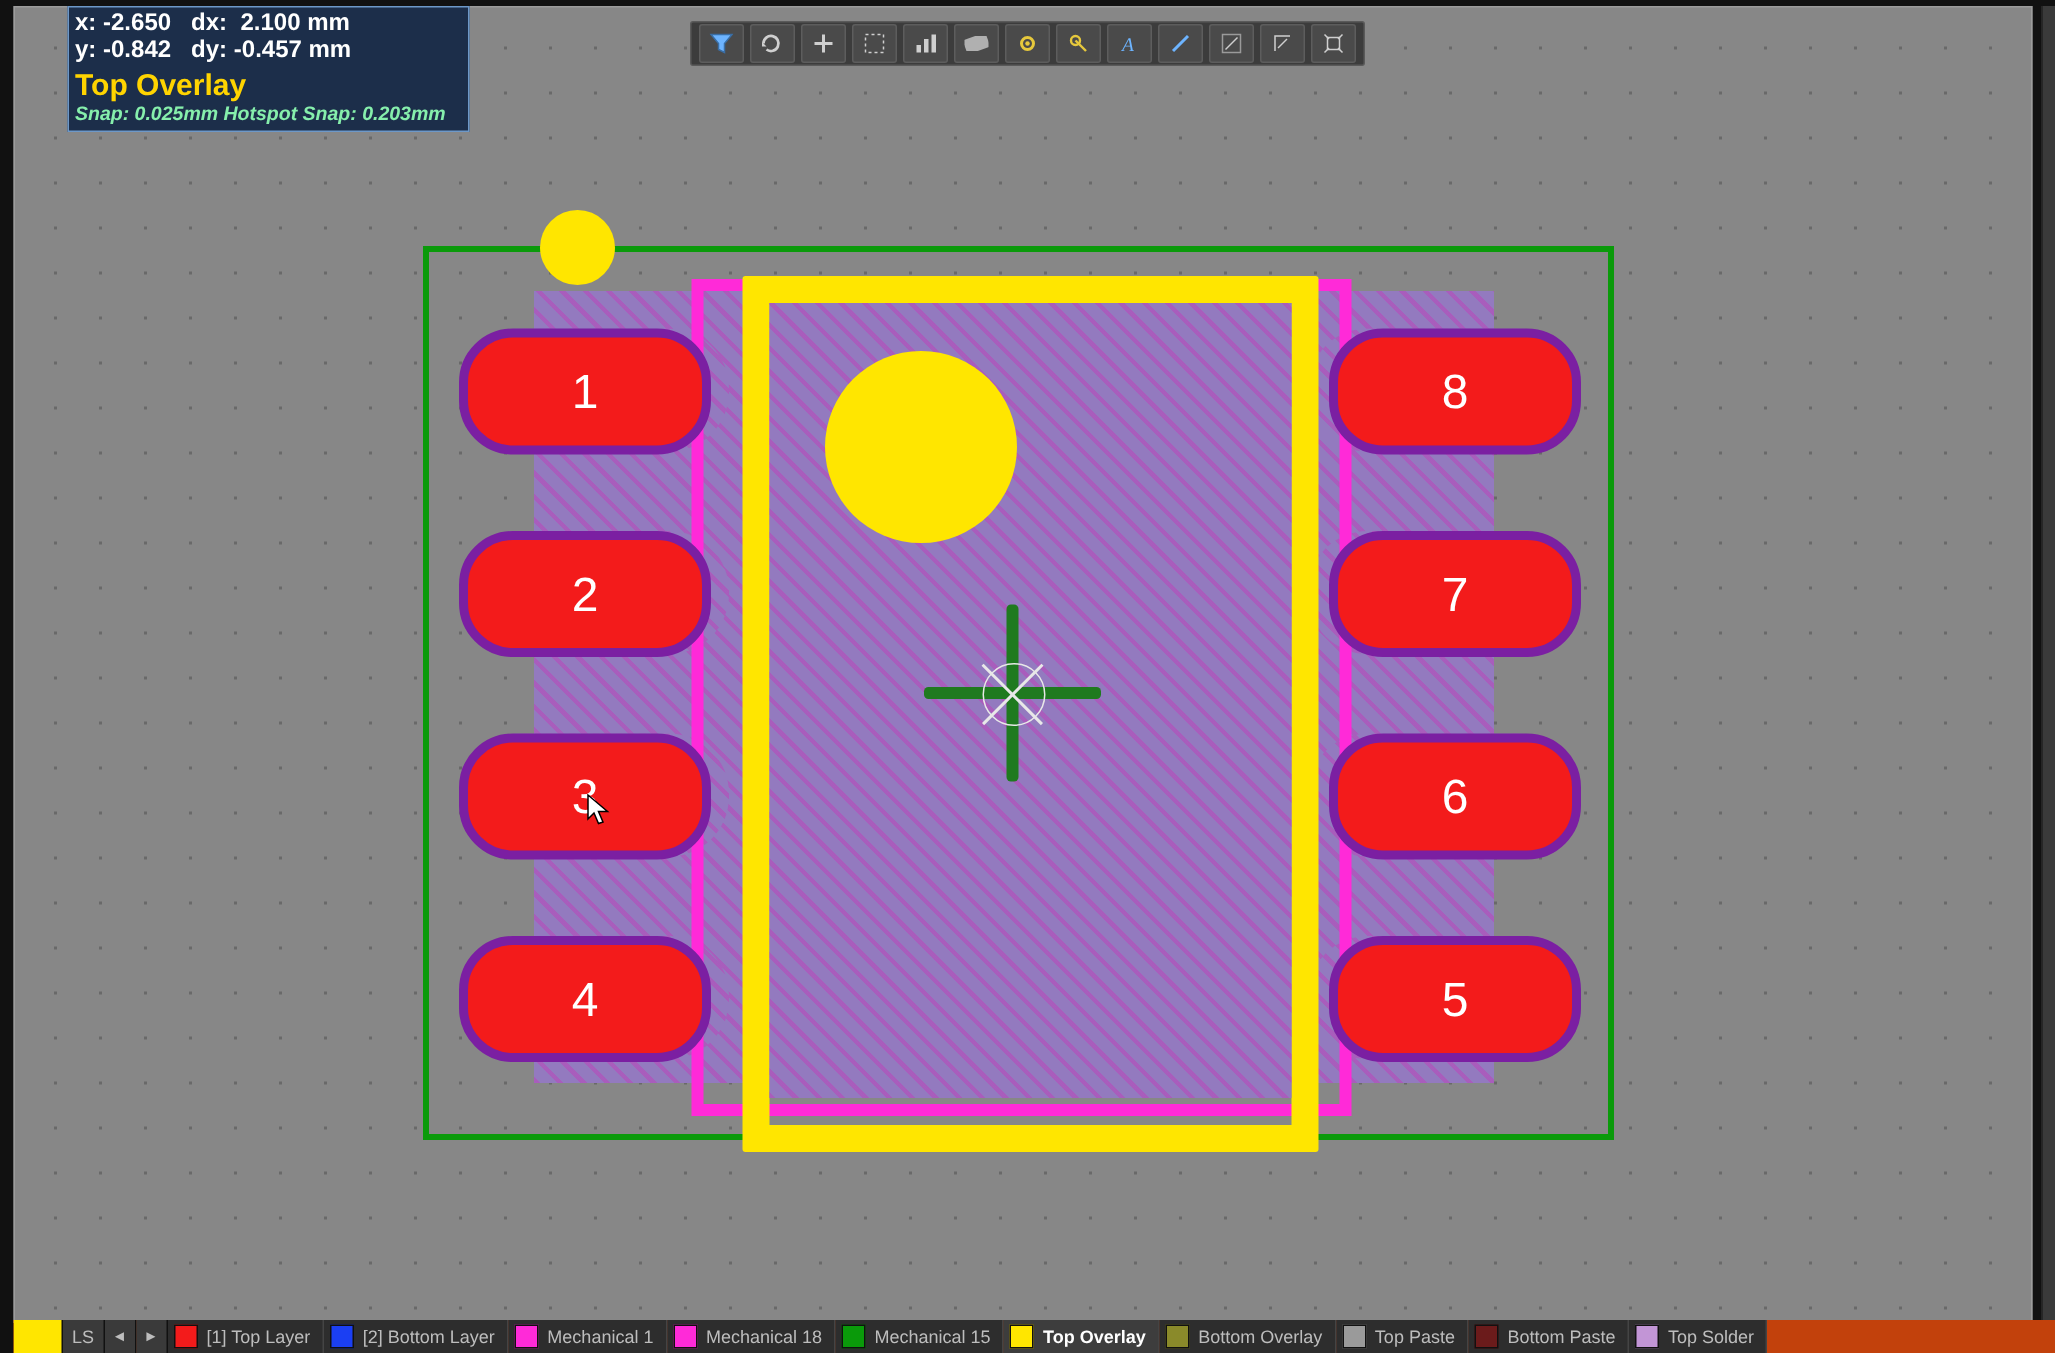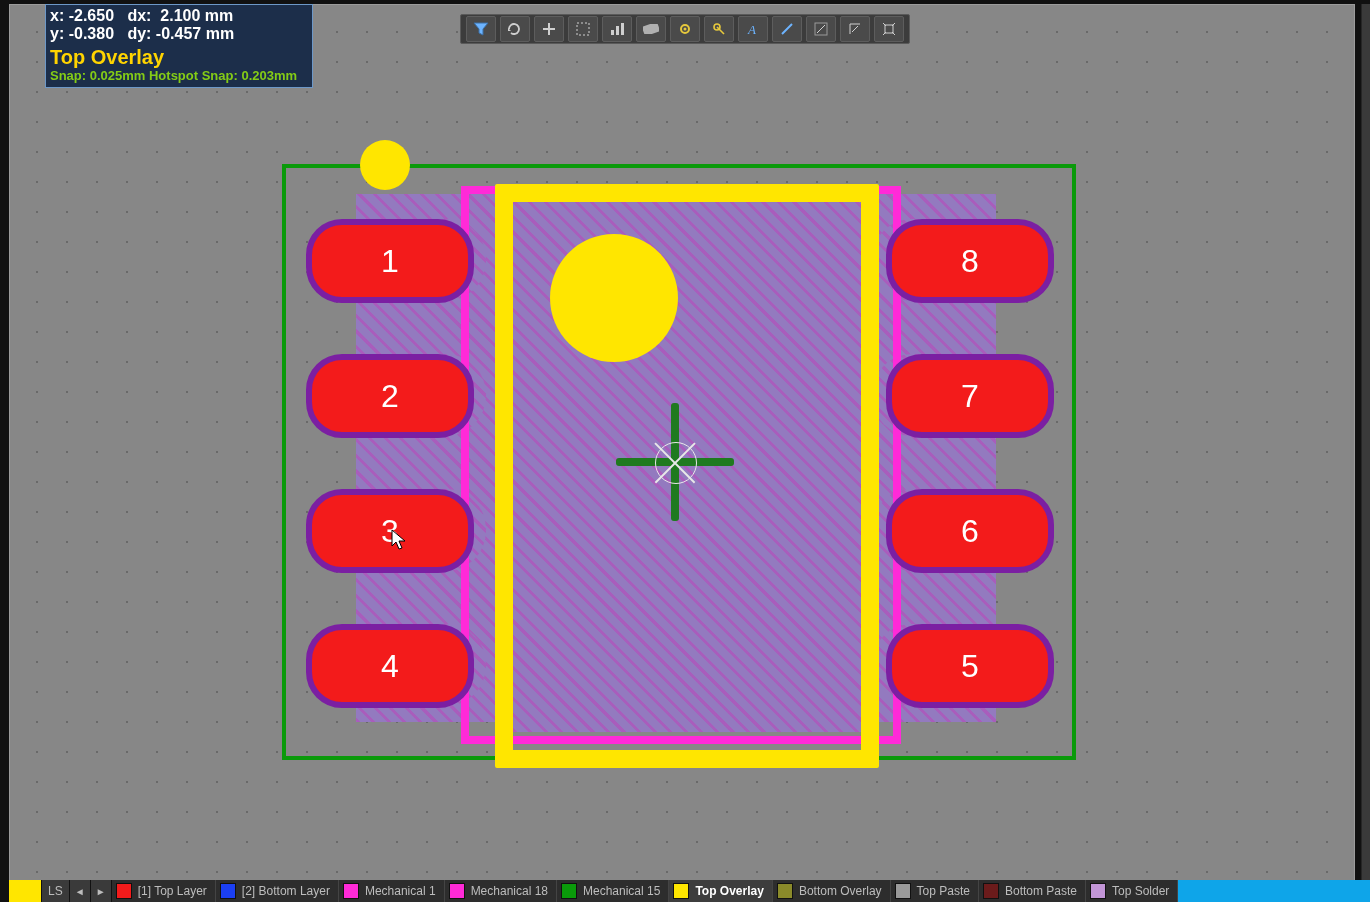--- a/index.html
+++ b/index.html
@@ -126,7 +126,7 @@
 
 <div class="hud">
   <div class="hud-row"><span>x:</span> <span>-2.650</span>   <span>dx:</span>  <span>2.100</span> <span>mm</span></div>
-  <div class="hud-row"><span>y:</span> <span>-0.380</span>   <span>dy:</span> <span>-0.457</span> <span>mm</span></div>
+  <div class="hud-row"><span>y:</span> <span>-0.842</span>   <span>dy:</span> <span>-0.457</span> <span>mm</span></div>
   <div class="hud-title">Top Overlay</div>
   <div class="hud-snap">Snap: 0.025mm Hotspot Snap: 0.203mm</div>
 </div>

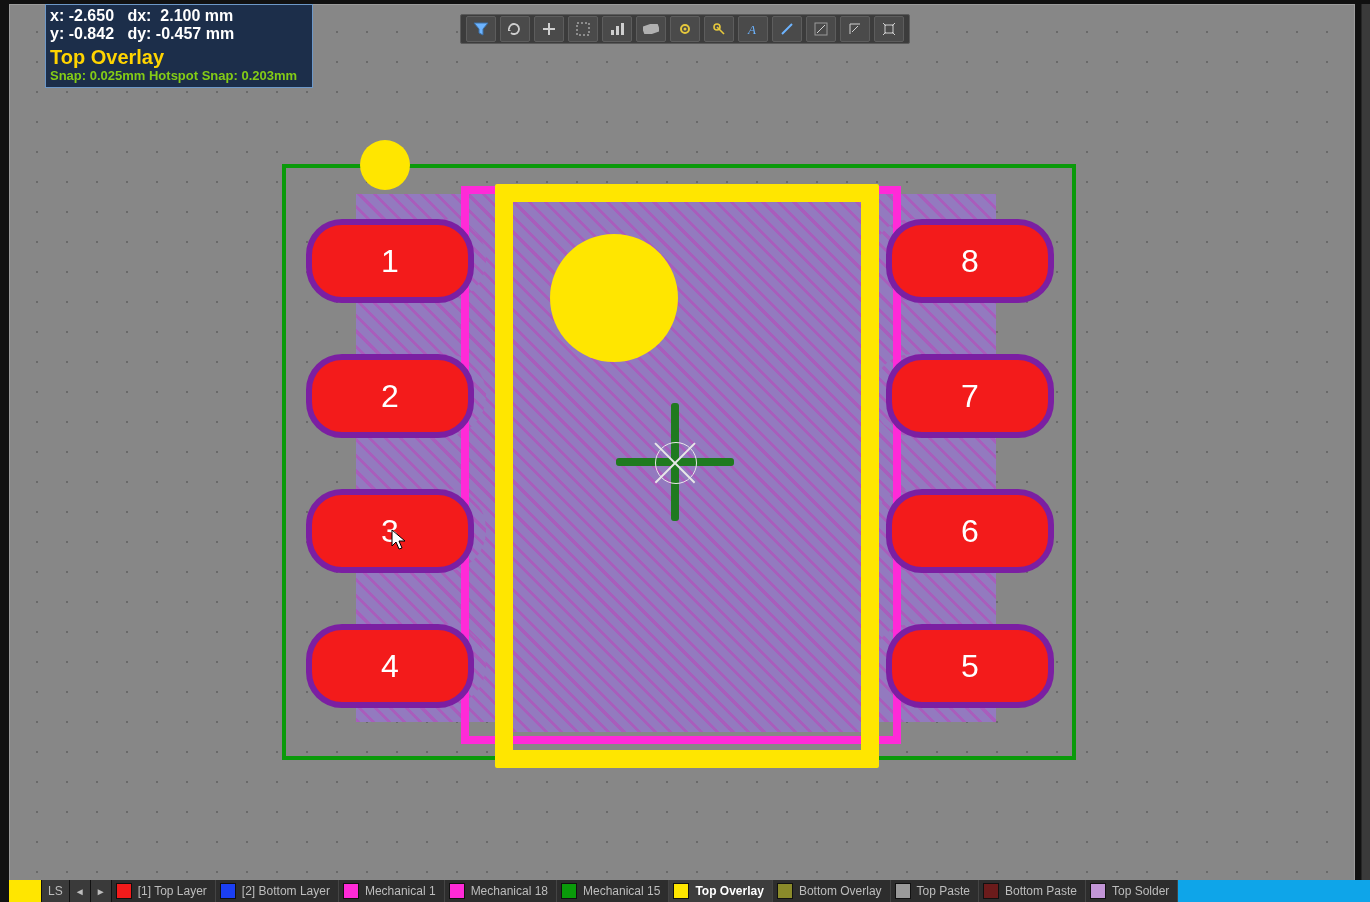--- a/index.html
+++ b/index.html
@@ -11,7 +11,7 @@
   .hud{position:absolute;left:9px;top:4px;width:258px;background:#1c2e4a;border:1px solid #6d98c8;padding:2px 4px 3px 4px;line-height:1.15;pointer-events:none;margin-left:36px;}
   .hud-row{color:#fff;font-size:16px;font-weight:bold;white-space:pre;}
   .hud-title{color:#ffd400;font-size:20px;font-weight:bold;margin-top:2px;}
-  .hud-snap{color:#84cc16;font-size:13px;font-weight:bold;}
+  .hud-snap{color:#86efac;font-size:13px;font-weight:bold;font-style:italic;}
   
   .toolbar{position:absolute;top:14px;left:50%;transform:translateX(-50%);height:28px;background:#3c3c3c;border:1px solid #5a5a5a;border-radius:2px;display:flex;align-items:center;padding:0 3px;}
   .tbtn{width:28px;height:24px;margin:0 2px;background:#4a4a4a;border:1px solid #5d5d5d;border-radius:2px;display:flex;align-items:center;justify-content:center;cursor:pointer;}

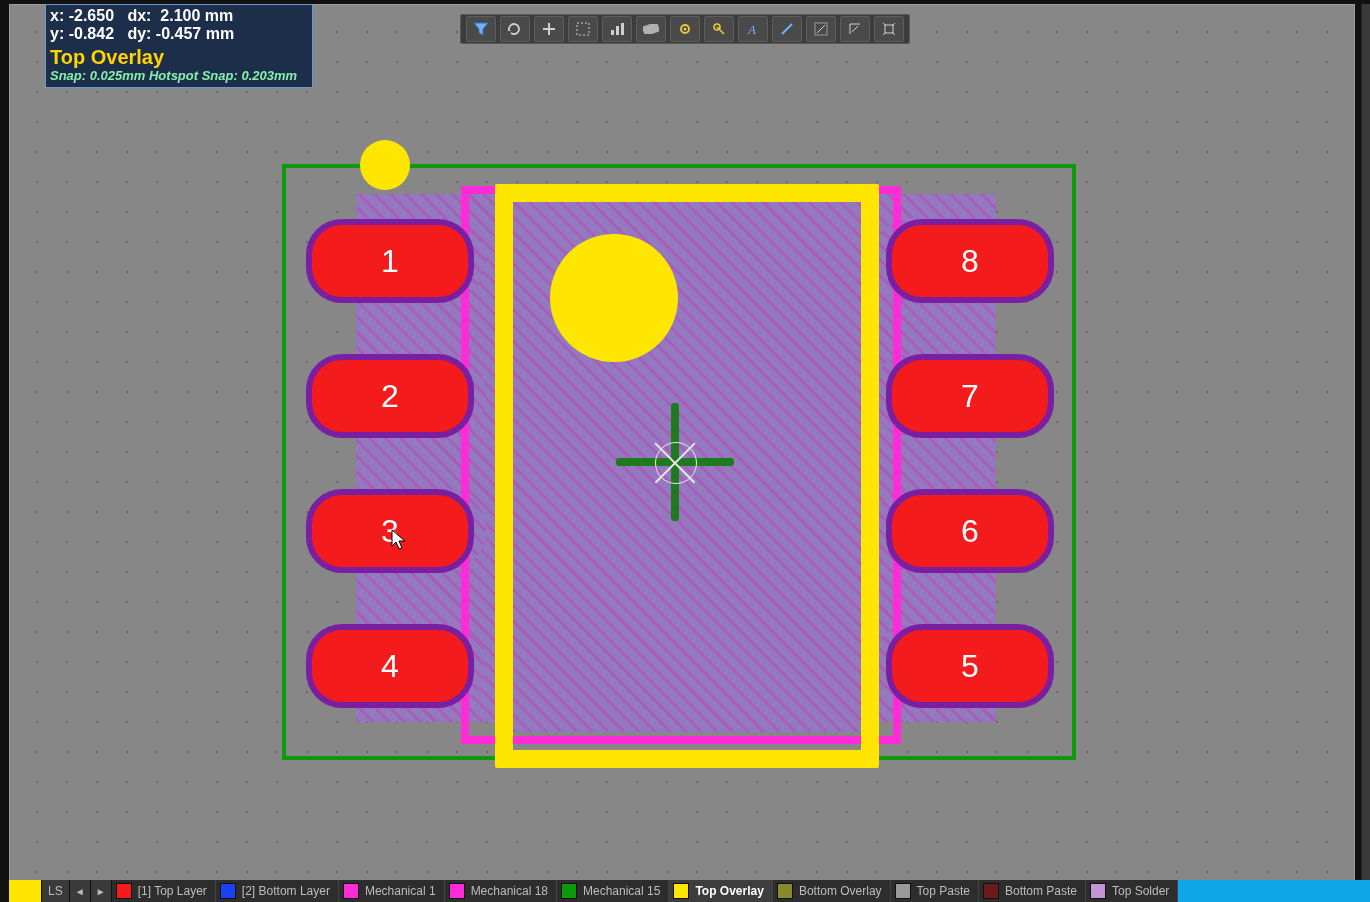--- a/index.html
+++ b/index.html
@@ -45,7 +45,7 @@
   
   .cursor{position:absolute;pointer-events:none;}
   
-  .layerbar{position:absolute;left:9px;right:0;bottom:0;height:22px;background:#0ea5e9;display:flex;align-items:stretch;font-size:12px;color:#bdbdbd;white-space:nowrap;overflow:hidden;}
+  .layerbar{position:absolute;left:9px;right:0;bottom:0;height:22px;background:#c2410c;display:flex;align-items:stretch;font-size:12px;color:#bdbdbd;white-space:nowrap;overflow:hidden;}
   .ls-sw{width:32px;background:#ffe600;border-right:1px solid #111;}
   .ls-lbl{display:flex;align-items:center;padding:0 6px;background:#3a3a3a;border-right:1px solid #111;}
   .navbtn{width:20px;display:flex;align-items:center;justify-content:center;background:#3a3a3a;border-right:1px solid #111;cursor:pointer;color:#bdbdbd;font-size:10px;}

